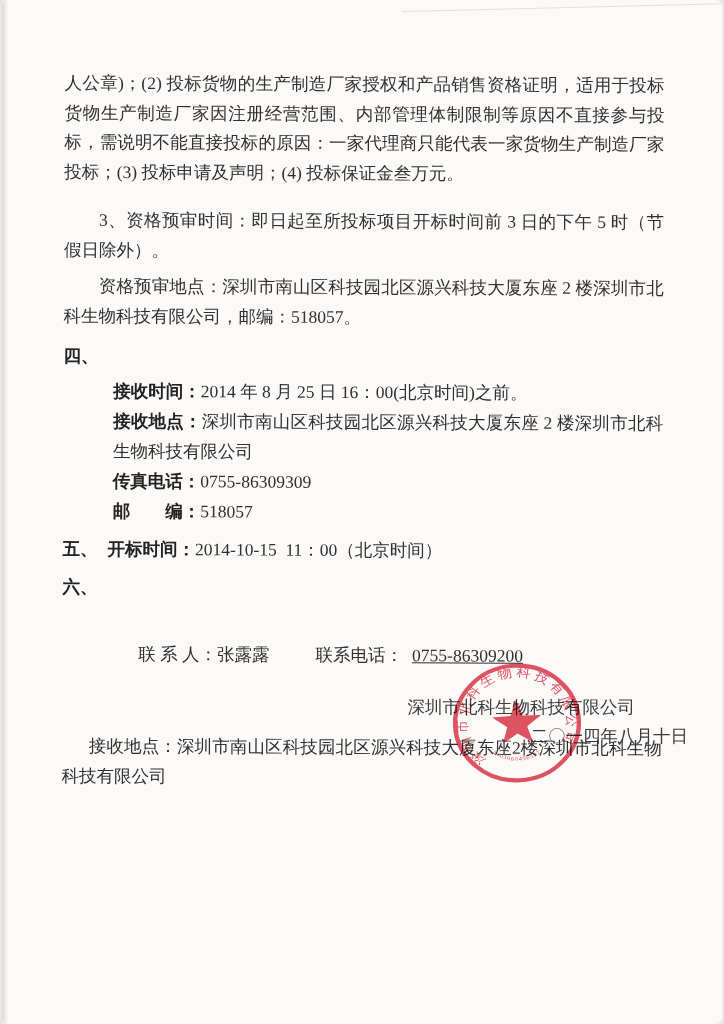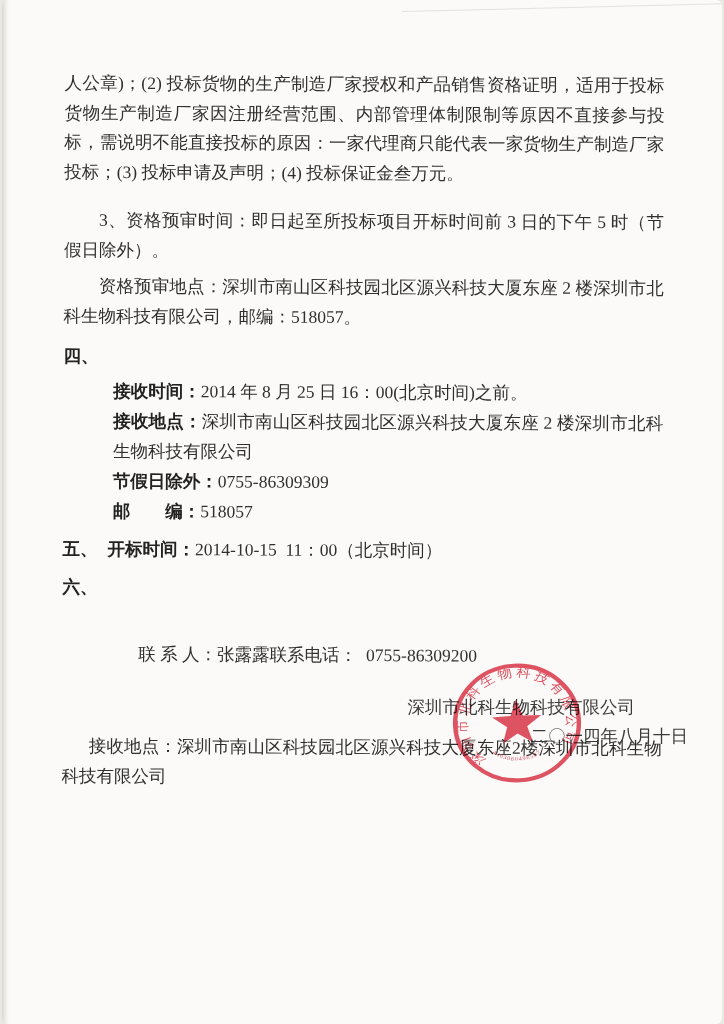--- a/index.html
+++ b/index.html
@@ -83,7 +83,7 @@
         <span class="kv-label">接收地点：</span><span class="kv-value">深圳市南山区科技园北区源兴科技大厦东座 2 楼深圳市北科生物科技有限公司</span>
       </div>
       <div class="kv-row">
-        <span class="kv-label">节假日除外：</span><span class="kv-value">0755-86309309</span>
+        <span class="kv-label">传真电话：</span><span class="kv-value">0755-86309309</span>
       </div>
       <div class="kv-row">
         <span class="kv-label">邮　　编：</span><span class="kv-value">518057</span>

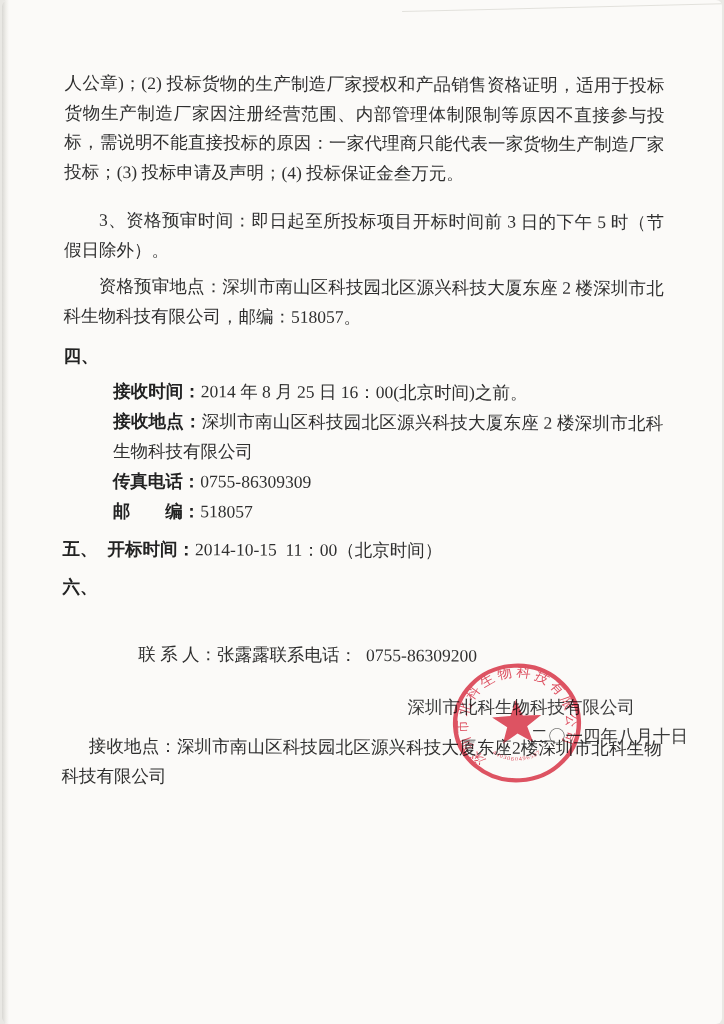--- a/index.html
+++ b/index.html
@@ -43,7 +43,7 @@
   .sec5 { margin-top: 8px; }
   .sec6 { margin-top: 8px; }
   .contact-row { margin-left: 50px; margin-top: 7px; line-height: 30px; white-space: pre-wrap; }
-  .contact-phone-label { }
+  .contact-phone-label { margin-left: 46px; }
   .contact-phone-value { margin-left: 9px; }
   .addr { margin-top: 2px; line-height: 30px; text-indent: 1.7em; text-align: justify; white-space: pre-wrap; }
   .sig-company { position: absolute; top: 696px; right: 87px; line-height: 22px; color: #3a3a3a; }

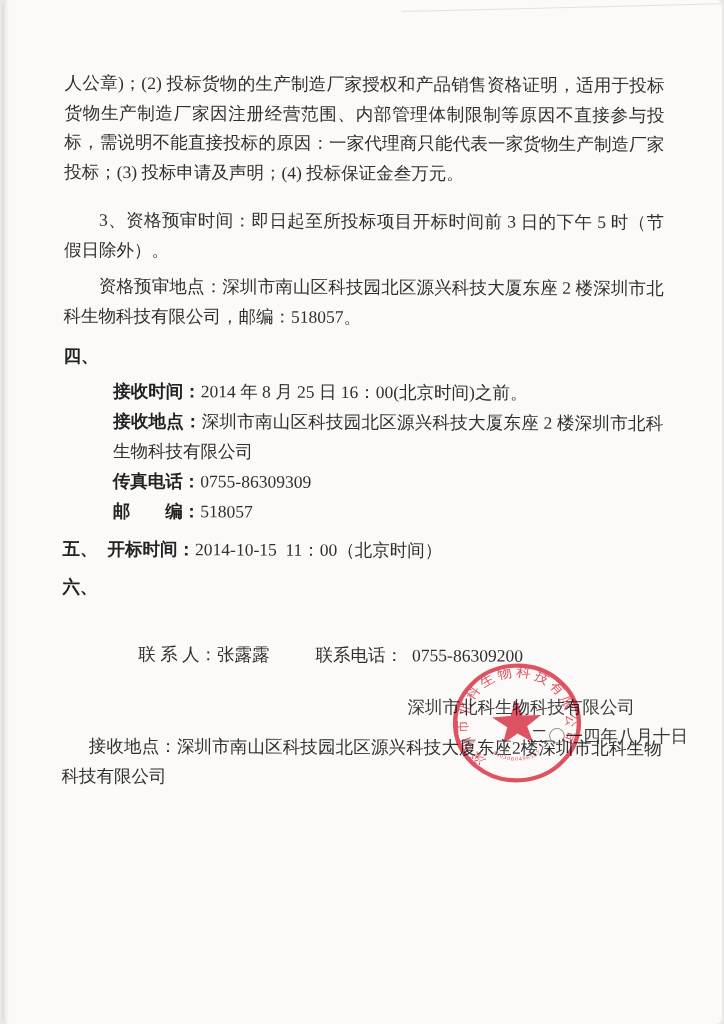--- a/index.html
+++ b/index.html
@@ -44,7 +44,7 @@
   .sec6 { margin-top: 8px; }
   .contact-row { margin-left: 50px; margin-top: 7px; line-height: 30px; white-space: pre-wrap; }
   .contact-phone-label { margin-left: 46px; }
-  .contact-phone-value { margin-left: 9px; }
+  .contact-phone-value { margin-left: 9px; text-decoration: underline; }
   .addr { margin-top: 2px; line-height: 30px; text-indent: 1.7em; text-align: justify; white-space: pre-wrap; }
   .sig-company { position: absolute; top: 696px; right: 87px; line-height: 22px; color: #3a3a3a; }
   .sig-date    { position: absolute; top: 725px; right: 34px; line-height: 22px; color: #3a3a3a; }

